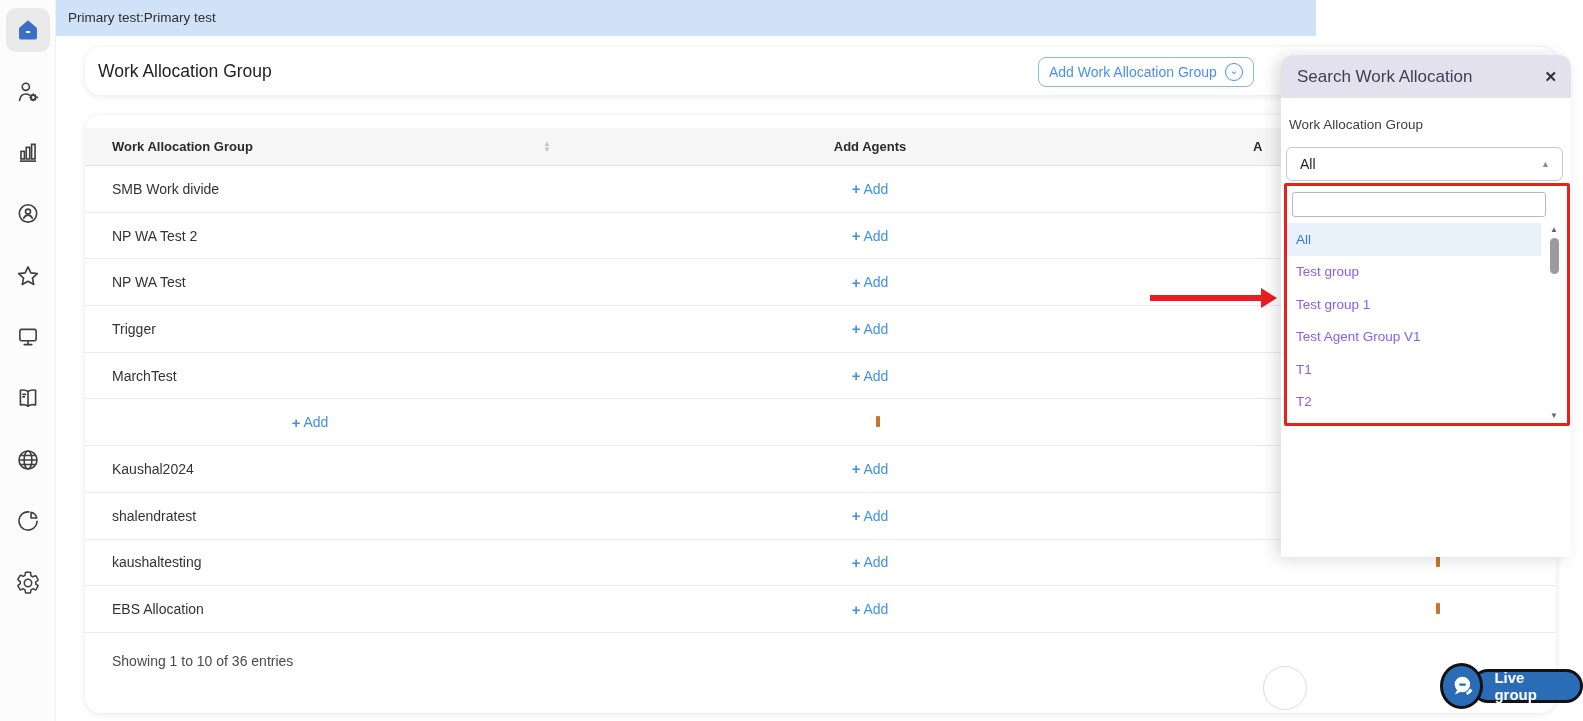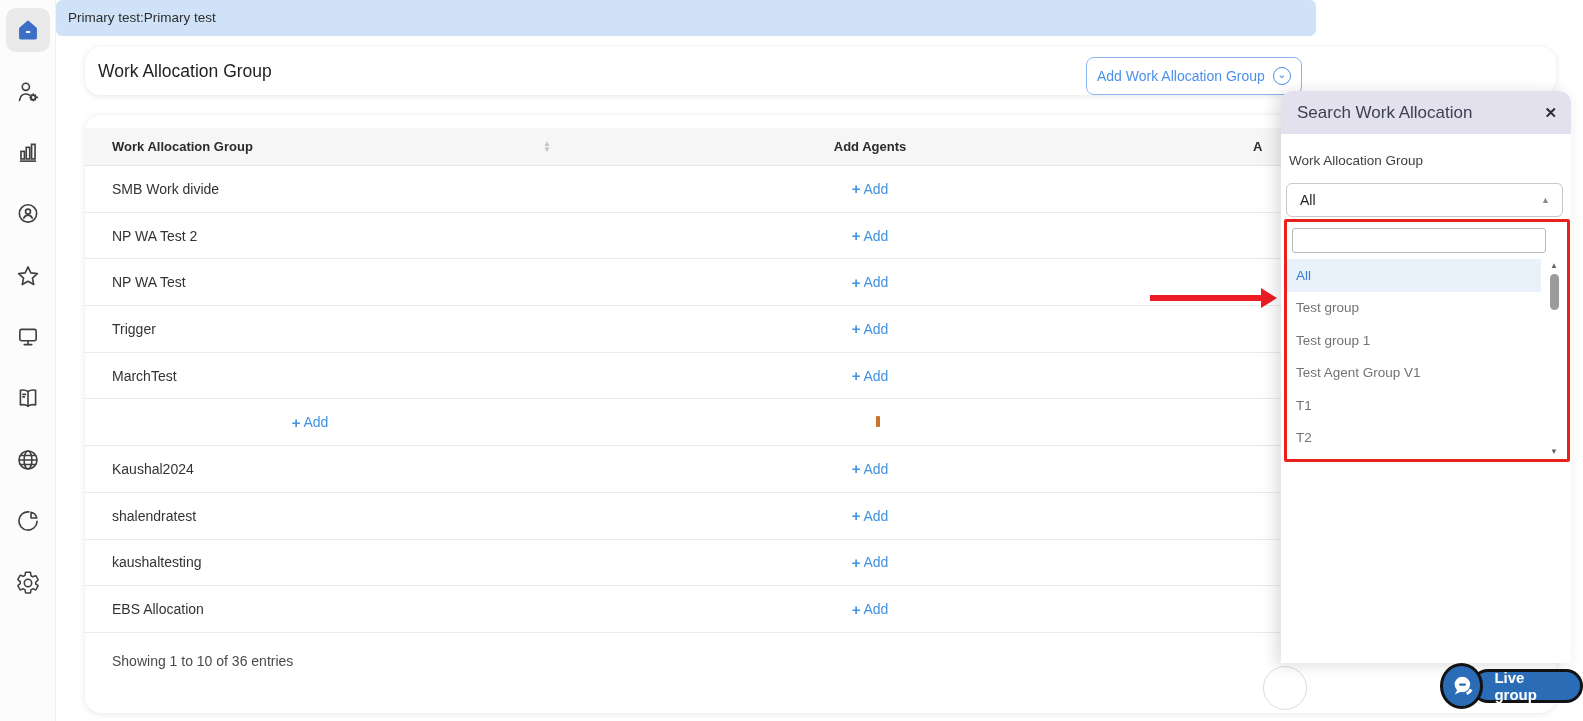--- a/index.html
+++ b/index.html
@@ -14,7 +14,7 @@
   .side-item svg { display:block; }
 
   
-  .topbar { position:absolute; left:56px; top:0; width:1260px; height:36px; background:#cfe2f7; z-index:5;border-radius:6px; }
+  .topbar { position:absolute; left:56px; top:0; width:1260px; height:36px; background:#cfe2f7; z-index:5; }
   .topbar span { display:inline-block; padding-left:12px; line-height:36px; font-size:13.5px; color:#2e2e2e; }
 
   

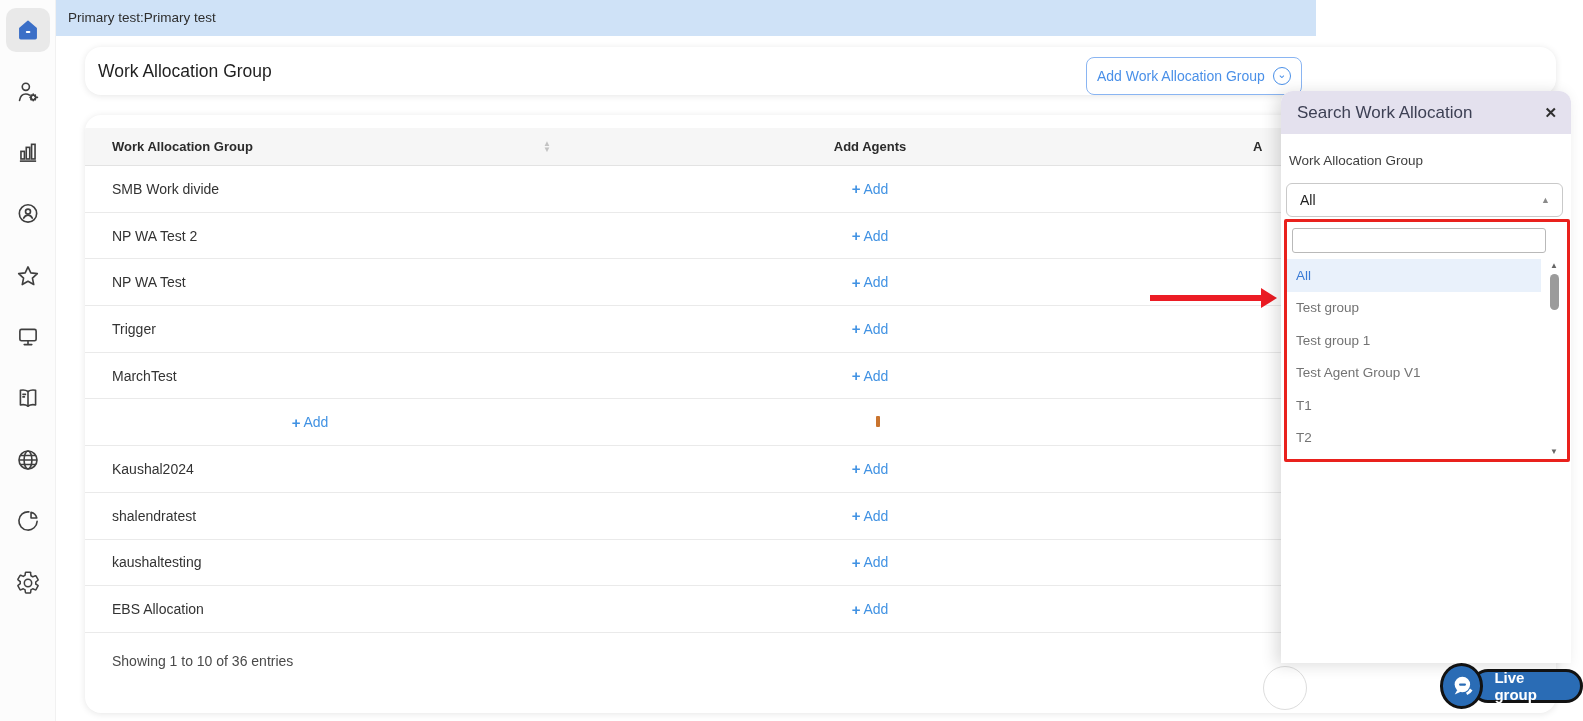--- a/index.html
+++ b/index.html
@@ -21,7 +21,7 @@
   .card { position:absolute; background:#fff; border-radius:16px; box-shadow:0 1px 7px rgba(0,0,0,.10); }
   .header-card { left:85px; top:47px; width:1471px; height:48px; z-index:6; }
   .page-title { position:absolute; left:13px; top:0; line-height:48px; font-size:17.5px; font-weight:400; color:#1f1f1f; }
-  .add-btn { position:absolute; left:953px; top:10px; height:38px; background:#fff; border:1px solid #8ab5f2; border-radius:8px; color:#4a90e8; font-size:14px; display:flex; align-items:center; padding:12px 10px; cursor:pointer; font-family:"Liberation Sans",sans-serif;margin-left:48px; }
+  .add-btn { position:absolute; left:953px; top:10px; height:30px; background:#fff; border:1px solid #8ab5f2; border-radius:8px; color:#4a90e8; font-size:14px; display:flex; align-items:center; padding:12px 10px; cursor:pointer; font-family:"Liberation Sans",sans-serif; }
   .add-btn .chev { margin-left:8px; width:18px; height:18px; border:1.4px solid #4a90e8; border-radius:50%; display:inline-flex; align-items:center; justify-content:center; font-size:11px; line-height:1; padding-bottom:4px; }
 
   .table-card { left:85px; top:115px; width:1471px; height:598px; z-index:6; overflow:hidden; }

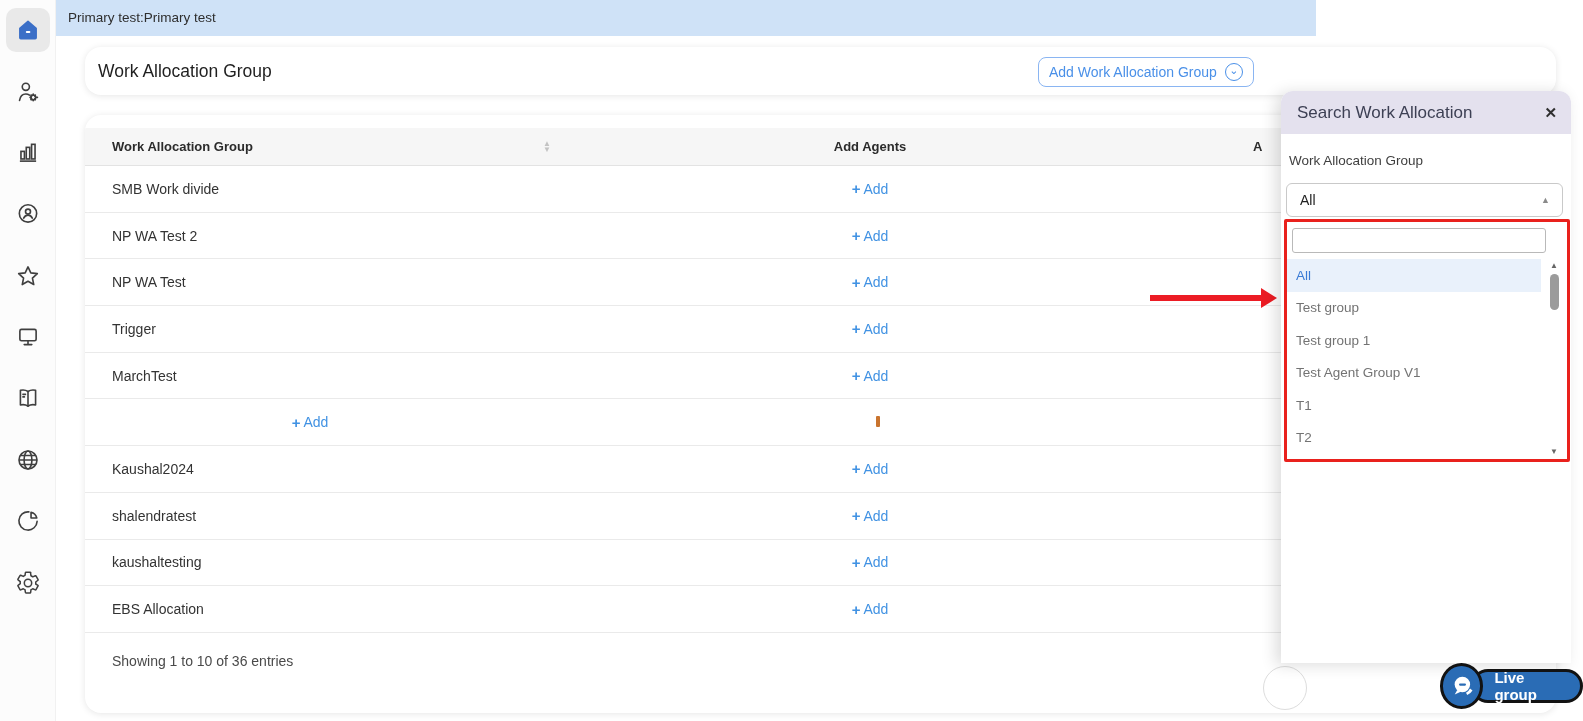--- a/index.html
+++ b/index.html
@@ -42,7 +42,7 @@
   .red-arrow::after { content:""; position:absolute; right:-15px; top:-7px; width:0; height:0; border-left:16px solid #ec1c24; border-top:10px solid transparent; border-bottom:10px solid transparent; }
 
   
-  .panel { position:absolute; left:1281px; top:55px; width:290px; height:572px; background:#fff; box-shadow:-5px 2px 16px rgba(0,0,0,.14); border-radius:12px 12px 0 0; z-index:50;margin-top:36px; }
+  .panel { position:absolute; left:1281px; top:55px; width:290px; height:502px; background:#fff; box-shadow:-5px 2px 16px rgba(0,0,0,.14); border-radius:12px 12px 0 0; z-index:50; }
   .panel-head { height:43px; background:#e4e1ee; border-radius:12px 12px 0 0; display:flex; align-items:center; }
   .panel-title { padding-left:16px; font-size:17px; color:#3d4054; }
   .panel-close { margin-left:auto; margin-right:14px; background:none; border:none; font-size:15px; font-weight:bold; color:#2f2f2f; cursor:pointer; line-height:1; }

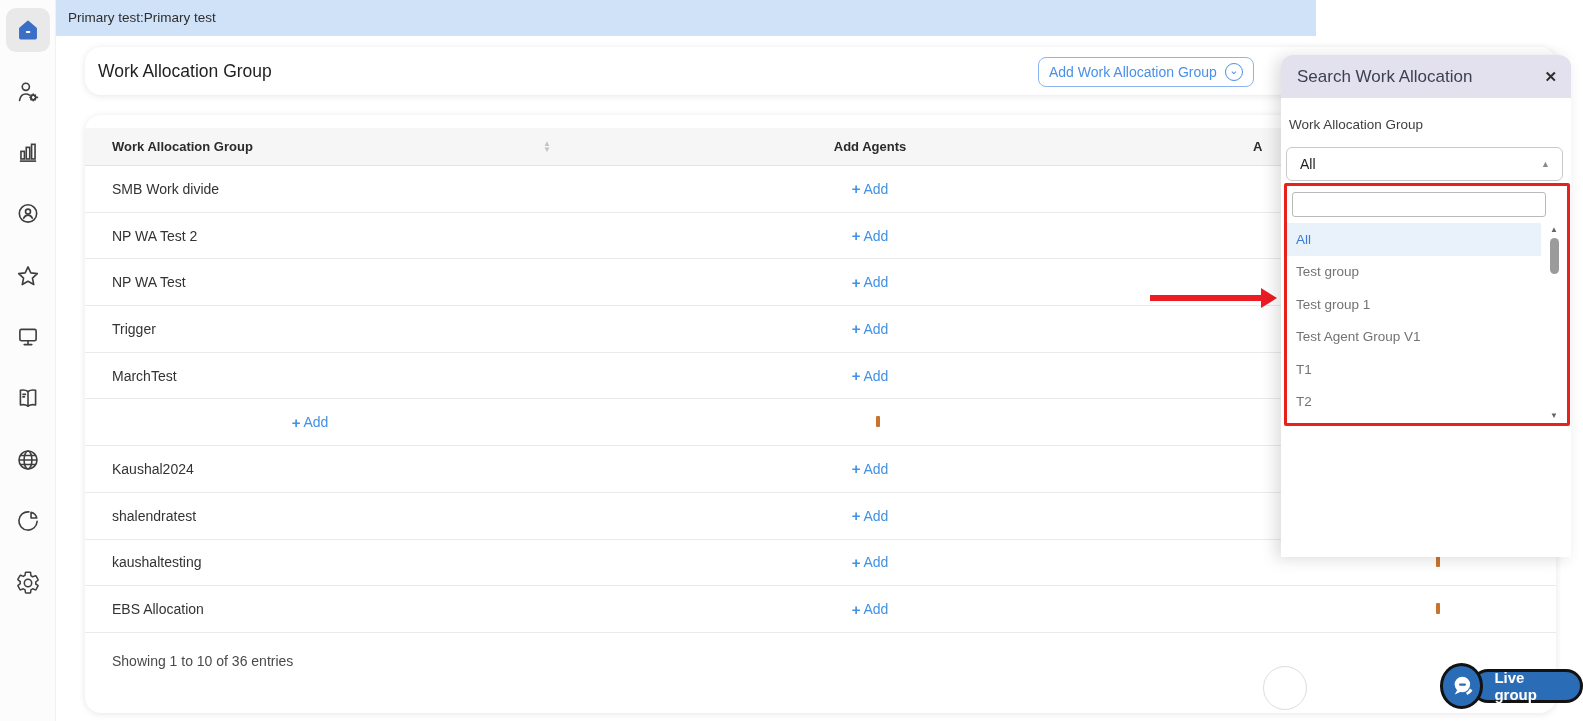--- a/index.html
+++ b/index.html
@@ -53,7 +53,7 @@
   .dropdown { position:absolute; left:3px; top:128px; width:286px; height:243px; border:3px solid #e9211d; background:#fff; border-radius:2px; }
   .dd-input { display:block; margin:6px 0 0 5px; width:254px; height:25px; border:1px solid #b9b9b9; border-radius:3px; font-size:13px; padding:0 6px; font-family:"Liberation Sans",sans-serif; }
   .opts { position:absolute; left:0; top:37px; right:0; bottom:0; }
-  .opt { height:32.5px; display:flex; align-items:center; padding-left:9px; font-size:13.5px; color:#737373; width:254px; cursor:pointer; }
+  .opt { height:32.5px; display:flex; align-items:center; padding-left:9px; font-size:13.5px; color:#8b5cf6; width:254px; cursor:pointer; }
   .opt.sel { background:#e9f1fb; color:#3a7bd5; }
   .scrollbar { position:absolute; right:7px; top:2px; width:12px; height:196px; display:flex; flex-direction:column; align-items:center; }
   .scrollbar .arr { font-size:8px; color:#666; line-height:10px; }

